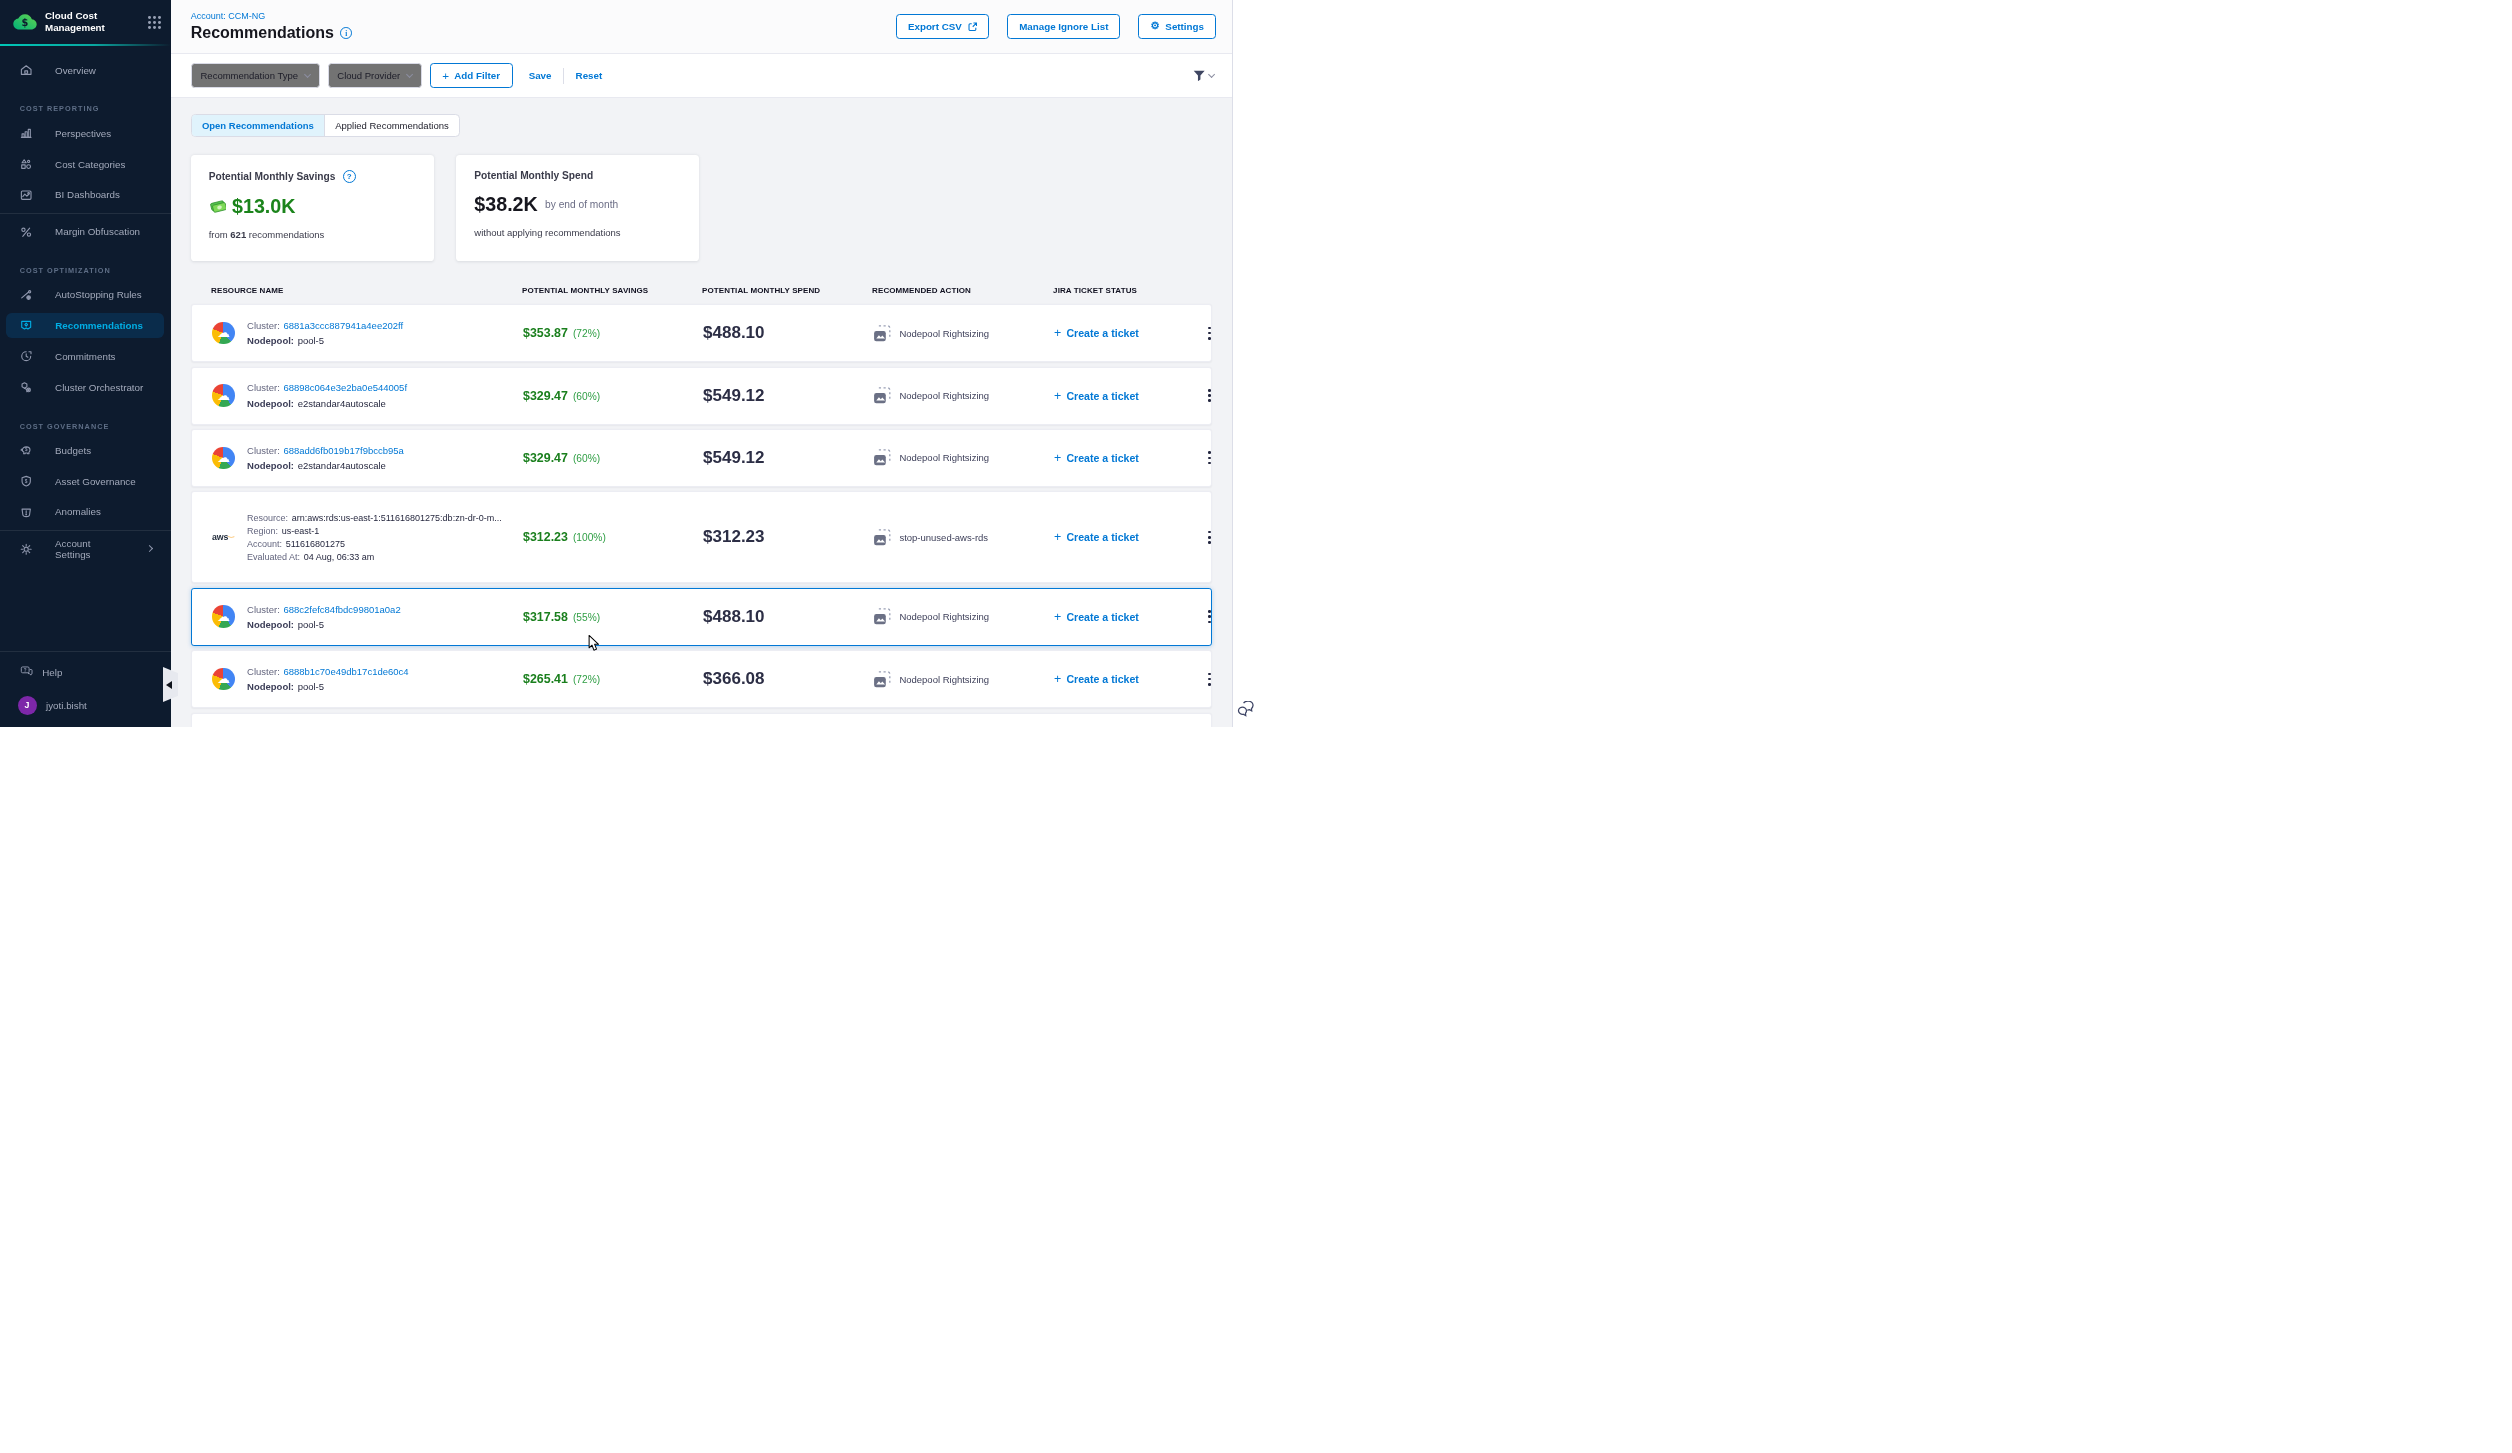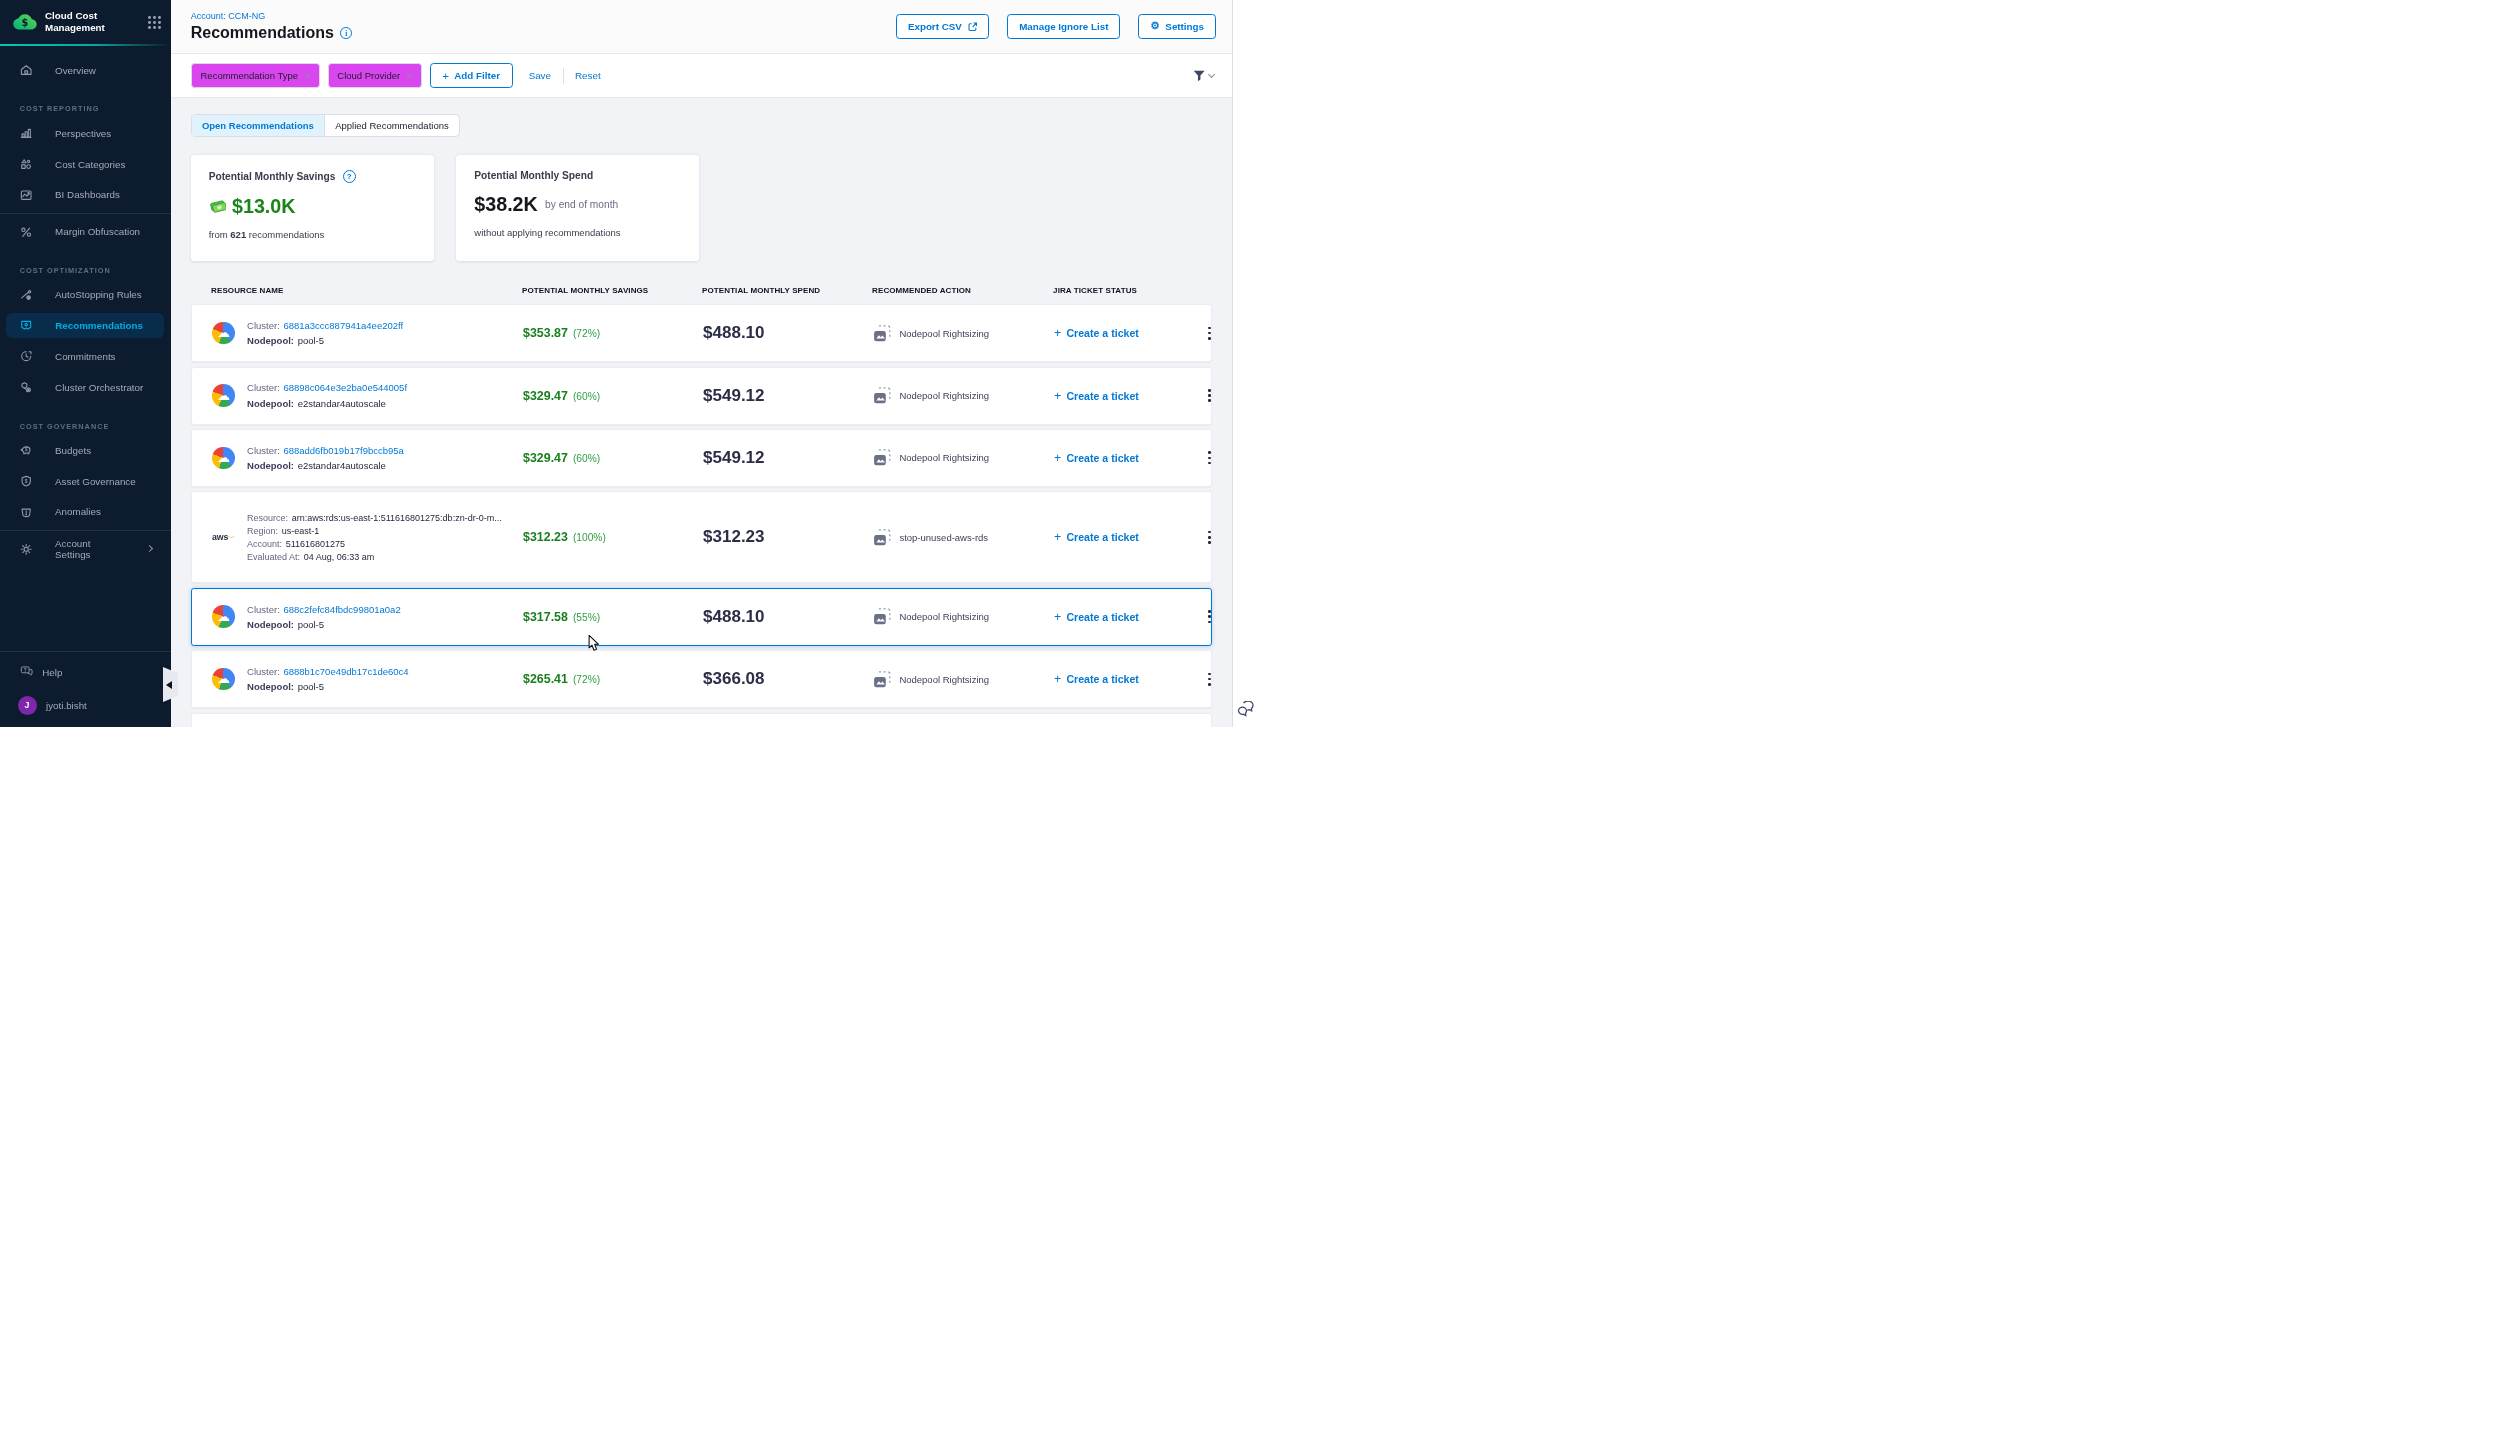--- a/index.html
+++ b/index.html
@@ -43,7 +43,7 @@
   .gear-glyph { font-size:10.2px; line-height:1; }
 
   .filterbar { height:45px; background:#fff; border-top:0.7px solid #e8e9f0; border-bottom:0.7px solid #e8e9f0; display:flex; align-items:center; padding:0 17.5px 0 19.7px; }
-  .dd { display:flex; align-items:center; gap:6.6px; border:0.7px solid #d9dae6; border-radius:3.6px; background:#d946ef; padding:5.8px 8.8px; font-size:9.5px; color:#1c1c28; cursor:pointer; margin-right:8px; }
+  .dd { display:flex; align-items:center; gap:6.6px; border:0.7px solid #d9dae6; border-radius:3.6px; background:#737373; padding:5.8px 8.8px; font-size:9.5px; color:#1c1c28; cursor:pointer; margin-right:8px; }
   .chev-down { width:5.1px; height:5.1px; border-right:1.1px solid #8c8ea1; border-bottom:1.1px solid #8c8ea1; transform:rotate(45deg); margin-top:-2.2px; }
   .btn-addfilter { display:flex; align-items:center; gap:5.1px; border:1.1px solid #0278d5; border-radius:3.6px; background:#fff; color:#0278d5; font-size:9.8px; font-weight:700; padding:5.8px 11.7px; cursor:pointer; }
   .btn-addfilter .plus { font-size:11.7px; font-weight:400; line-height:1; }

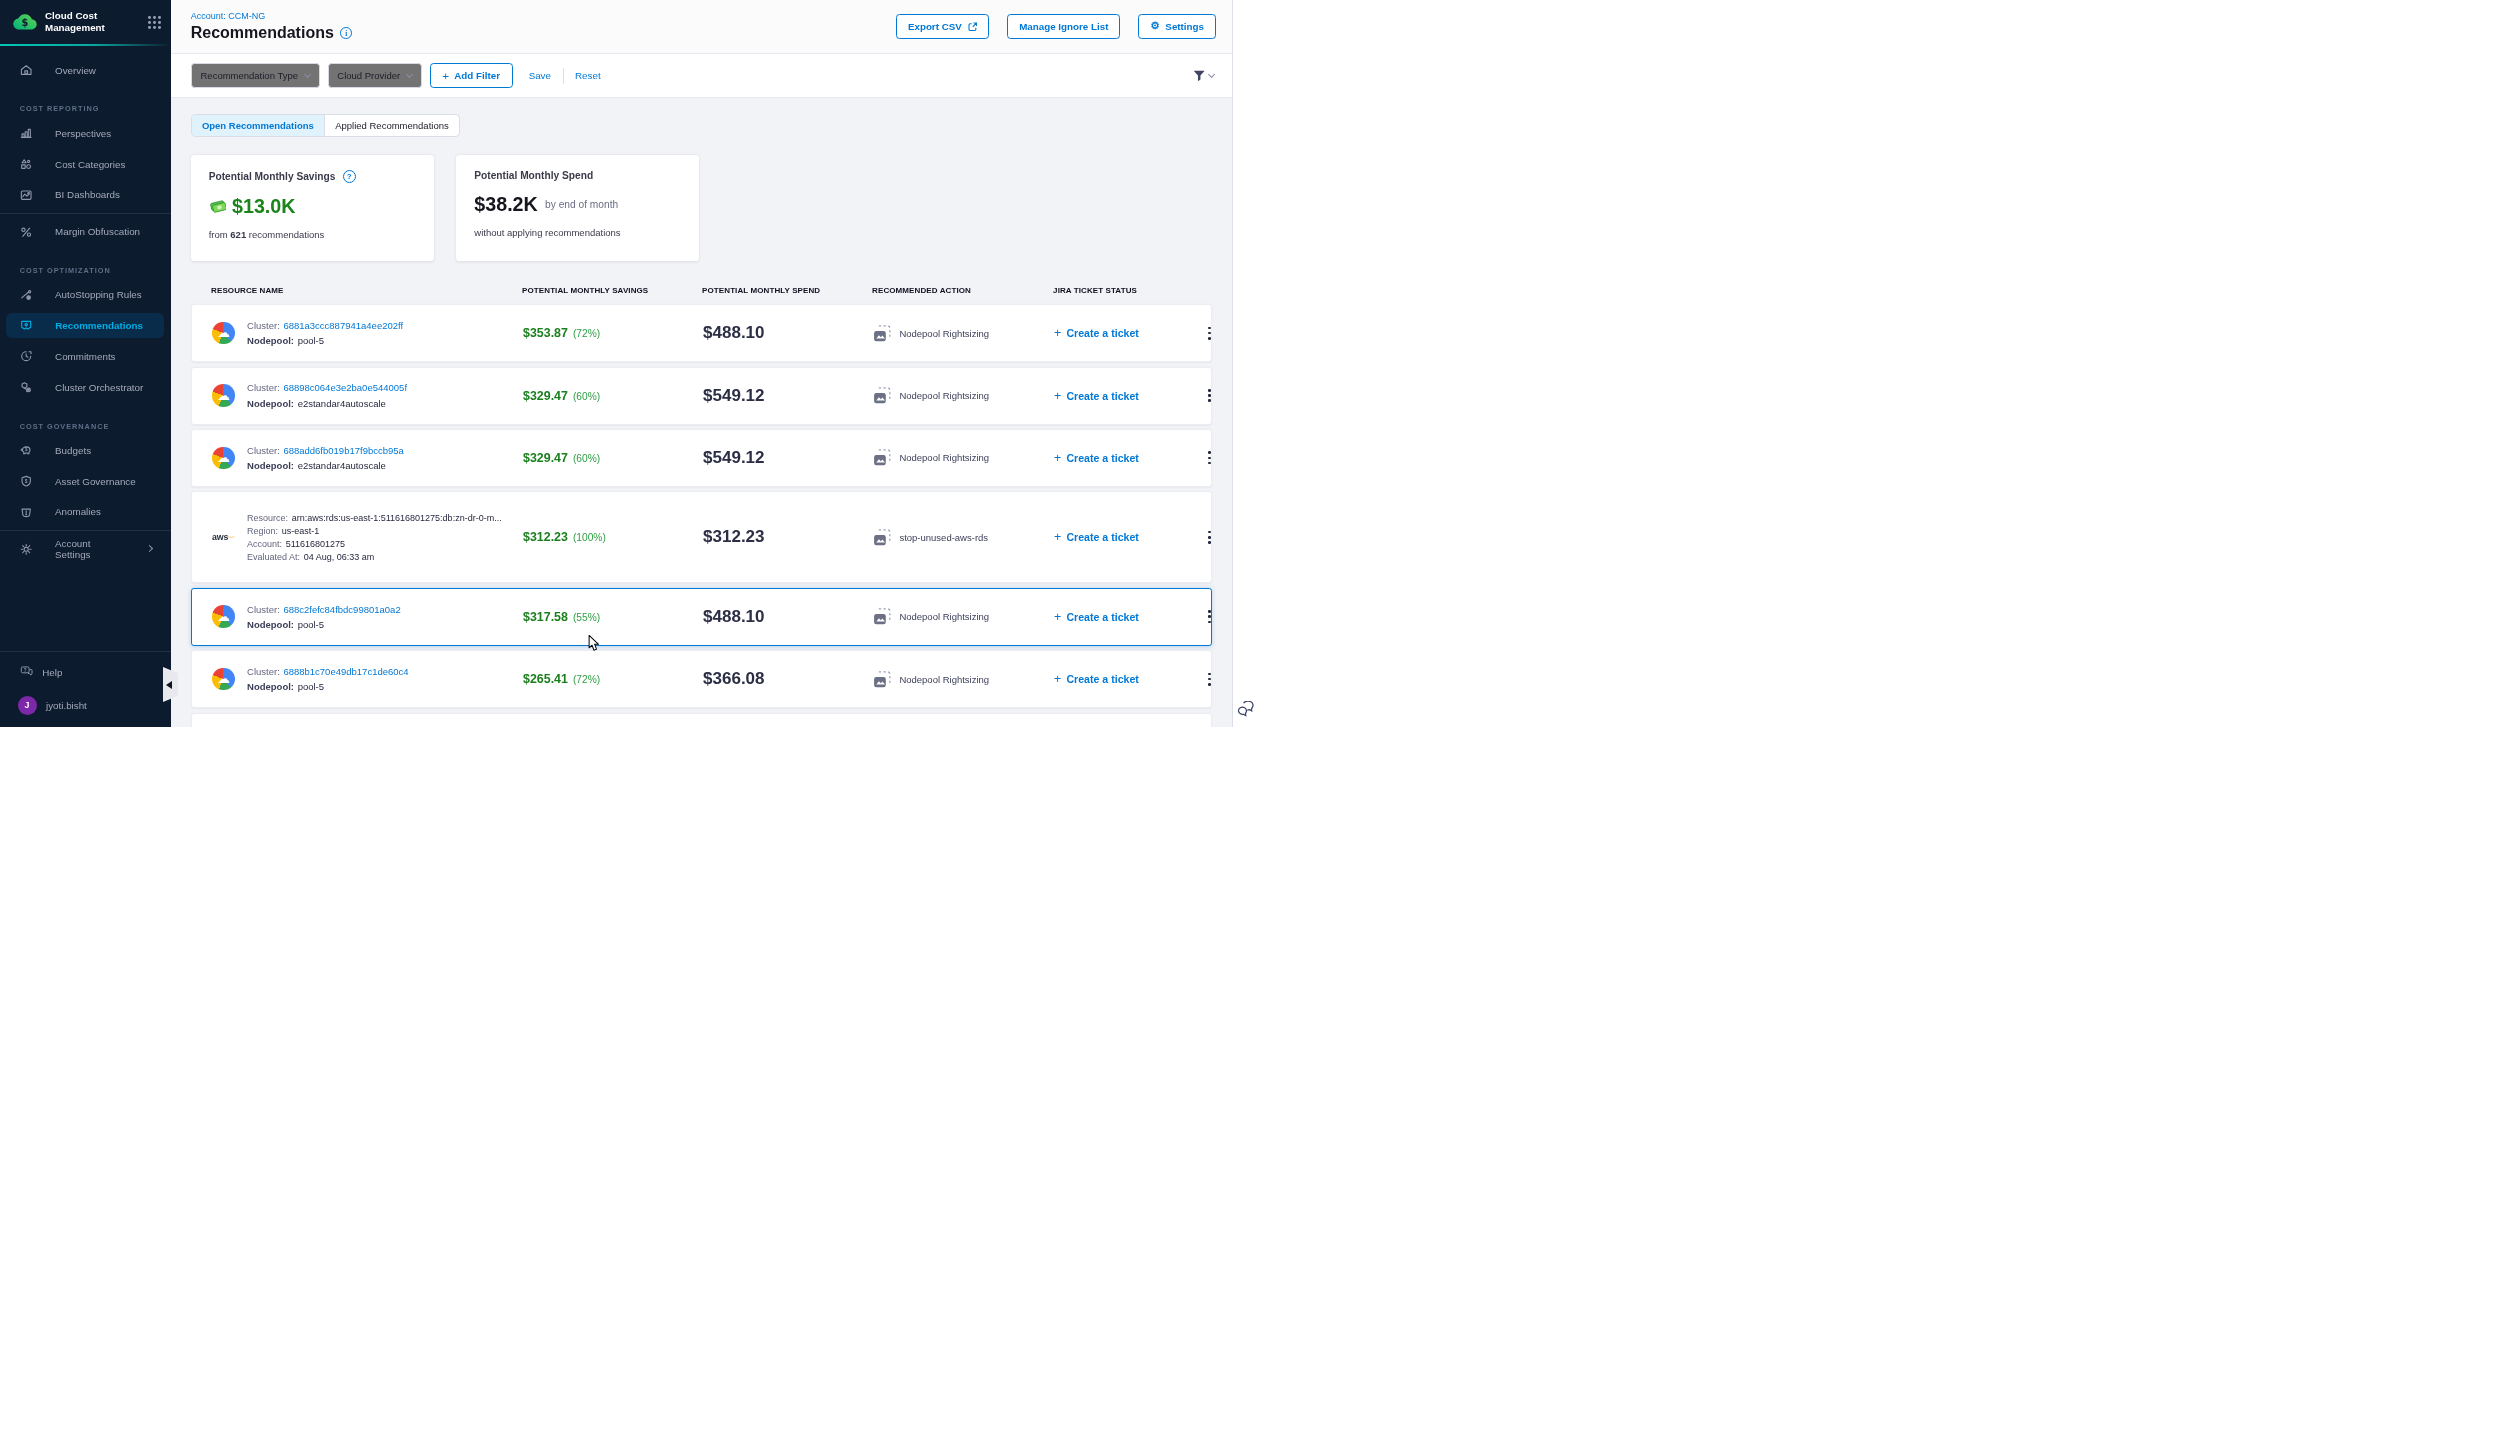--- a/index.html
+++ b/index.html
@@ -47,7 +47,7 @@
   .chev-down { width:5.1px; height:5.1px; border-right:1.1px solid #8c8ea1; border-bottom:1.1px solid #8c8ea1; transform:rotate(45deg); margin-top:-2.2px; }
   .btn-addfilter { display:flex; align-items:center; gap:5.1px; border:1.1px solid #0278d5; border-radius:3.6px; background:#fff; color:#0278d5; font-size:9.8px; font-weight:700; padding:5.8px 11.7px; cursor:pointer; }
   .btn-addfilter .plus { font-size:11.7px; font-weight:400; line-height:1; }
-  .link-btn { color:#0278d5; font-size:9.8px; font-weight:400; cursor:pointer; }
+  .link-btn { color:#0278d5; font-size:9.8px; font-weight:700; cursor:pointer; }
   .save { margin-left:16px; }
   .vsep { width:0.7px; height:16px; background:#dcdee8; margin:0 11.7px; }
   .fspacer { flex:1; }

